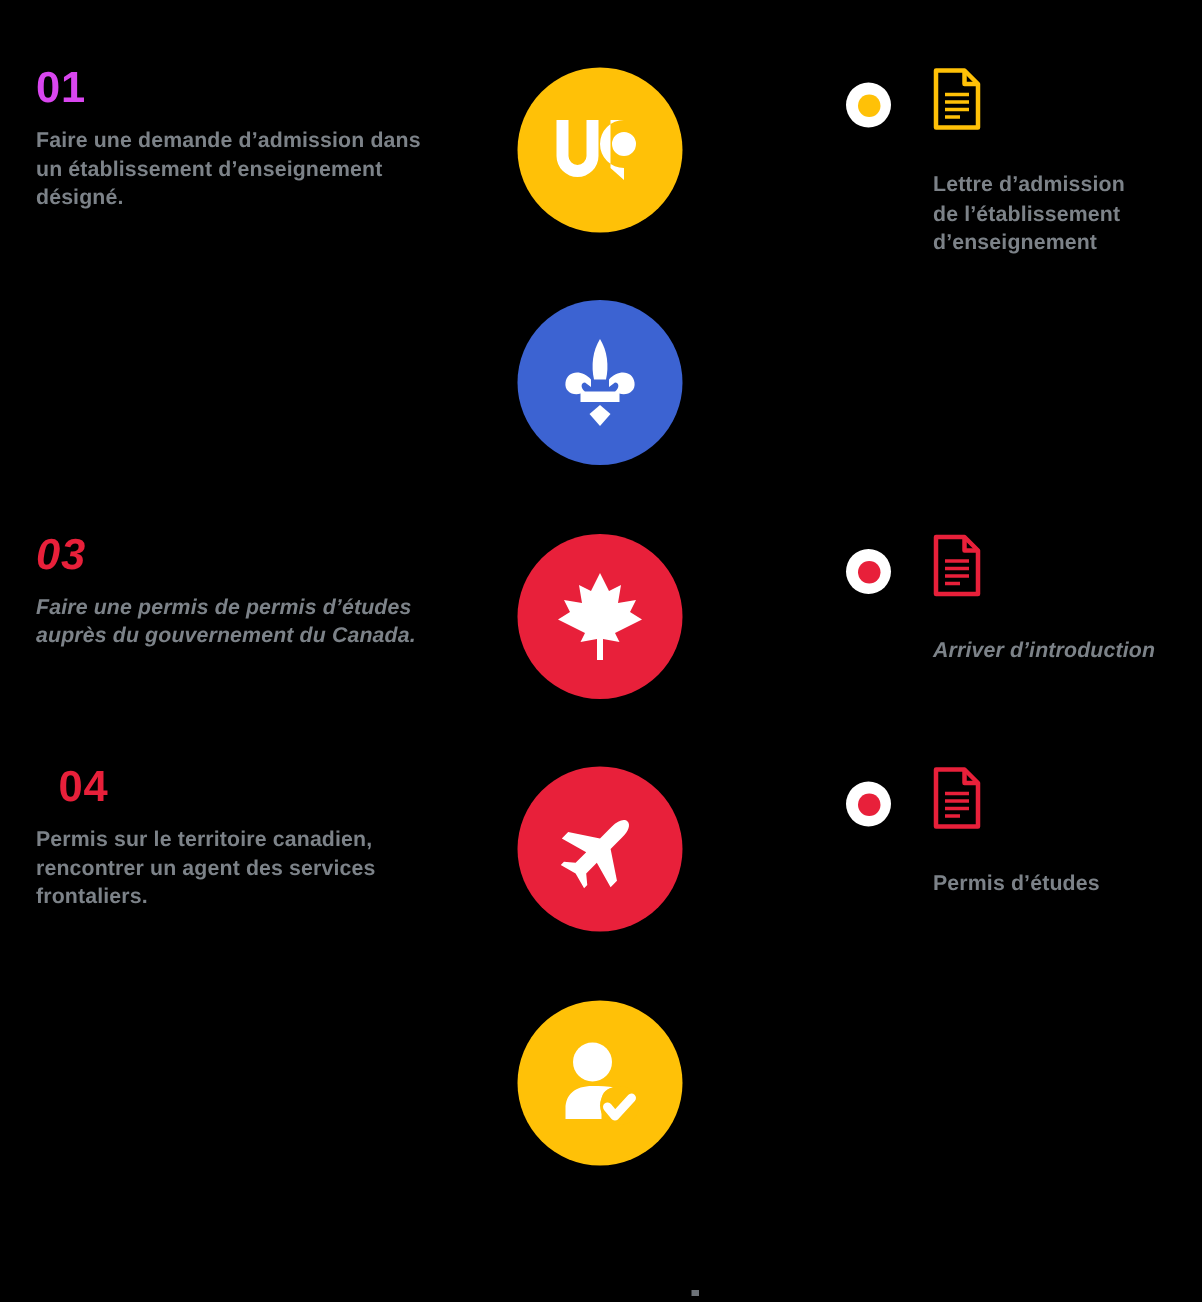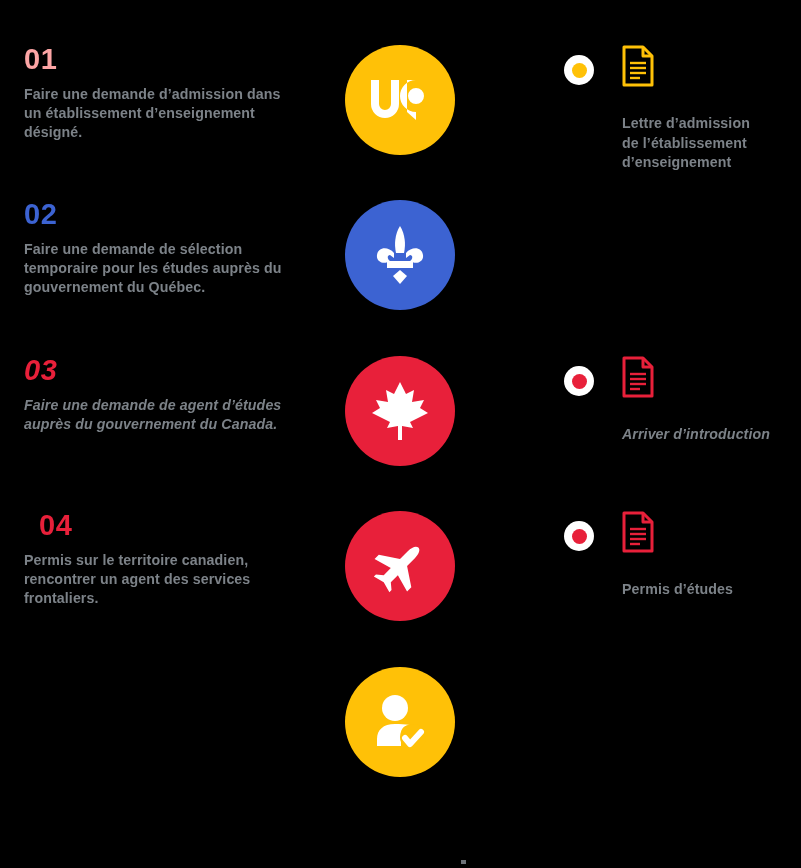--- a/index.html
+++ b/index.html
@@ -145,7 +145,7 @@
 
   <div class="step-row" style="top:45px;">
     <div class="left-col">
-      <div class="step-number" style="color:#fca5a5;">01</div>
+      <div class="step-number" style="color:#d946ef;">01</div>
       <div class="step-desc">Faire une demande d’admission dans un établissement d’enseignement désigné.</div>
     </div>
 

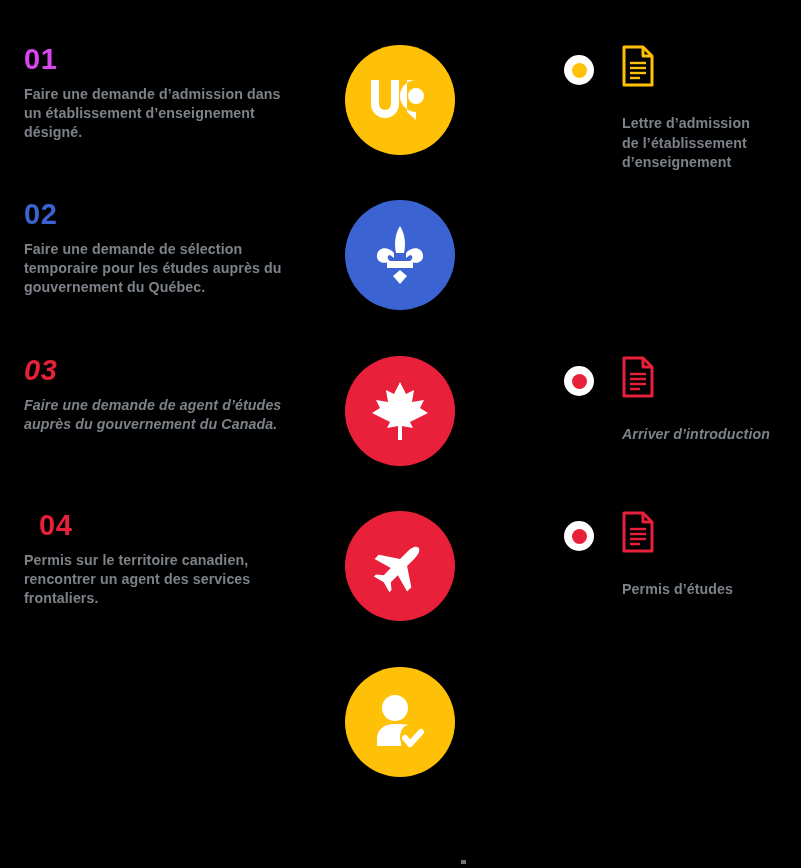--- a/index.html
+++ b/index.html
@@ -183,10 +183,6 @@
   </div>
 
   <div class="step-row" style="top:200px;">
-    <div class="left-col">
-      <div class="step-number" style="color:#3C63D2;">02</div>
-      <div class="step-desc">Faire une demande de sélection temporaire pour les études auprès du gouvernement du Québec.</div>
-    </div>
 
     <div class="circle-col">
       <div class="circle" style="background:#3C63D2;">

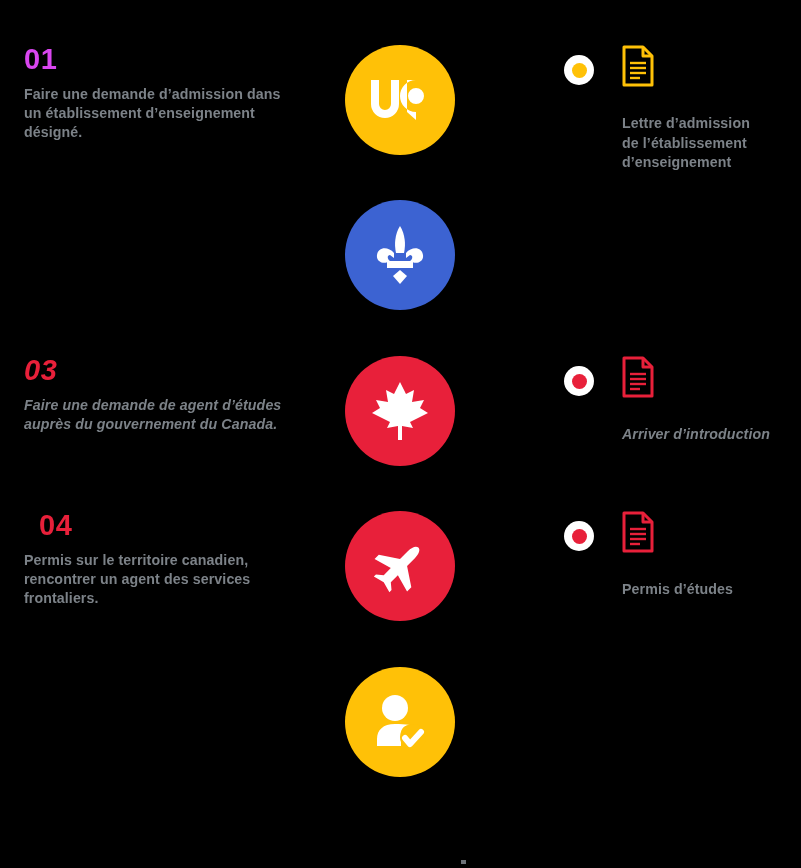--- a/index.html
+++ b/index.html
@@ -203,7 +203,7 @@
   <div class="step-row" style="top:356px;font-style:italic;">
     <div class="left-col">
       <div class="step-number" style="color:#E8203A;">03</div>
-      <div class="step-desc">Faire une demande de agent d’études auprès du gouvernement du Canada.</div>
+      <div class="step-desc">Faire une permis de permis d’études auprès du gouvernement du Canada.</div>
     </div>
 
     <div class="circle-col">

